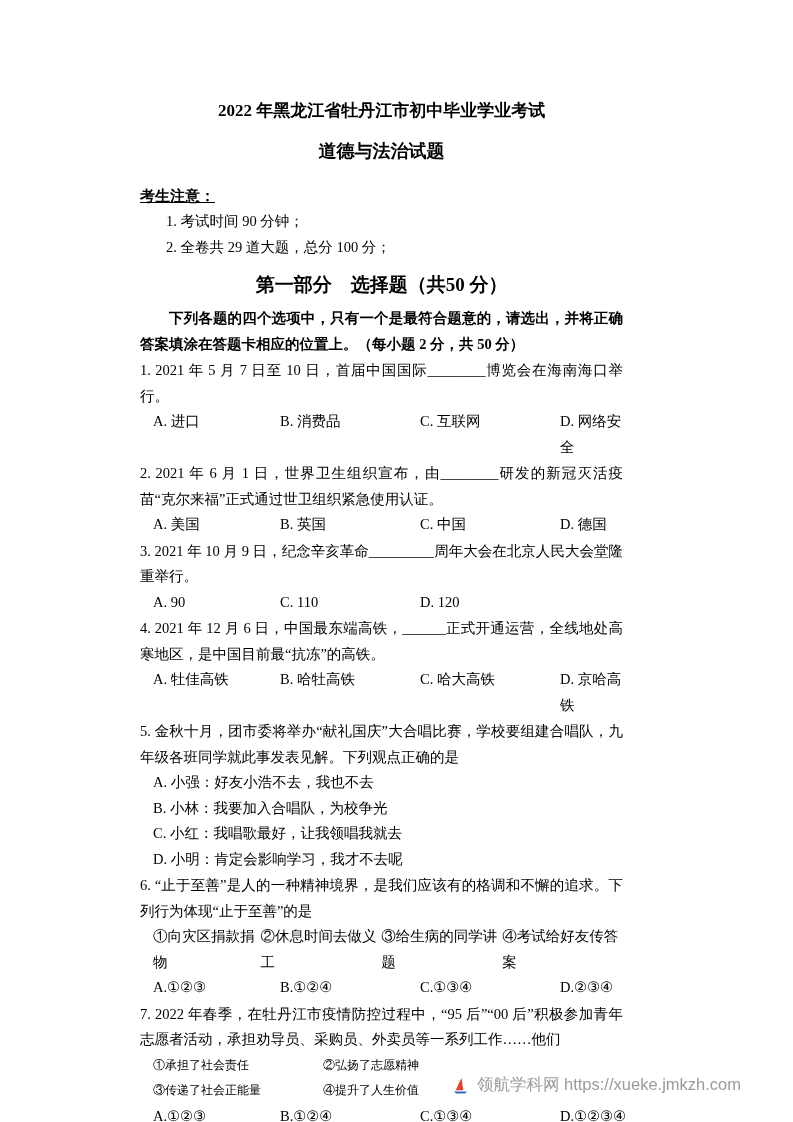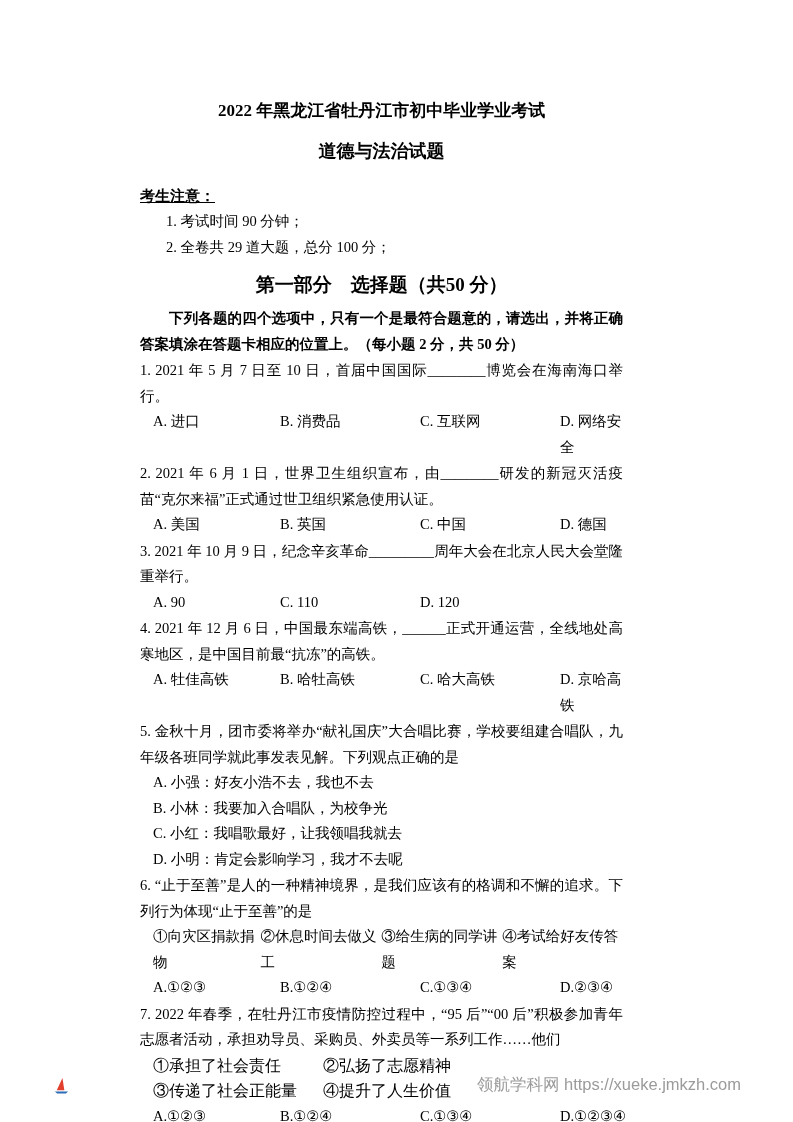--- a/index.html
+++ b/index.html
@@ -84,7 +84,7 @@
     display: grid;
     grid-template-columns: 170px auto;
     padding-left: 13px;
-    font-size: 16px;
+    font-size: 12px;
     line-height: 25.5px;
   }
   .footer {

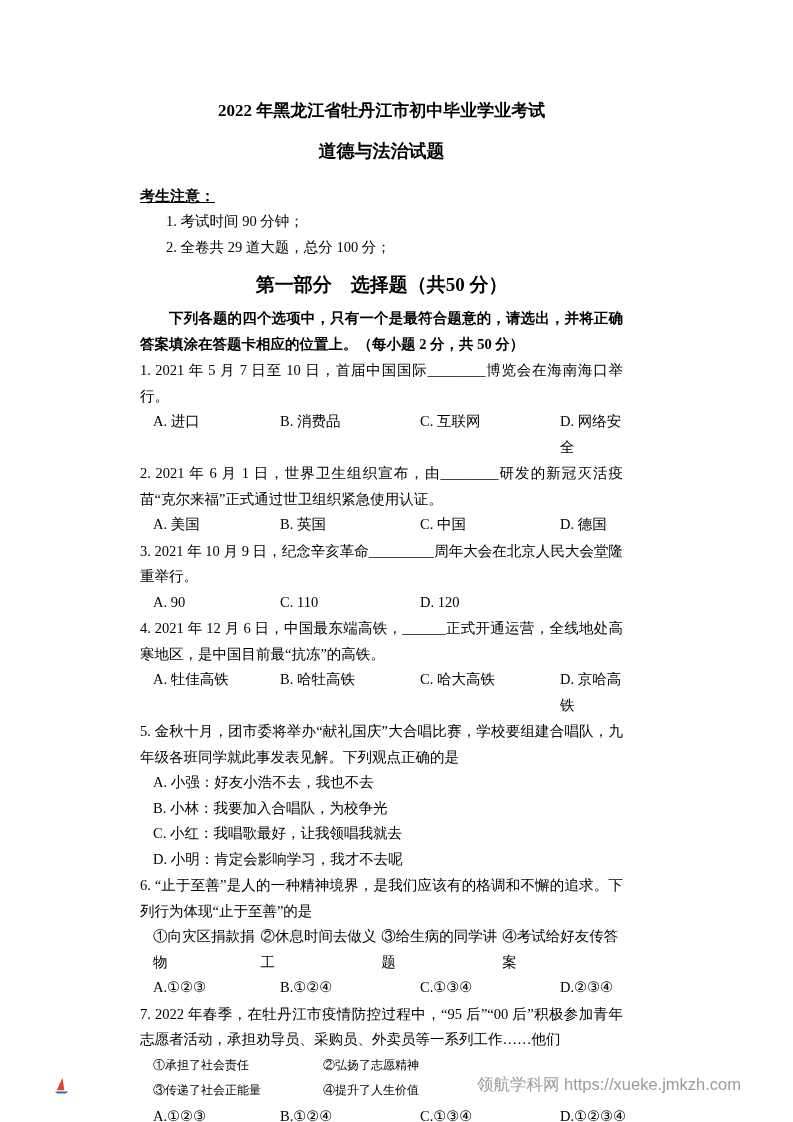--- a/index.html
+++ b/index.html
@@ -93,7 +93,7 @@
     bottom: 26px;
     width: 100%;
     display: flex;
-    justify-content: space-between;
+    justify-content: flex-end;
     align-items: center;
     gap: 7px;
     color: #9b9b9b;

